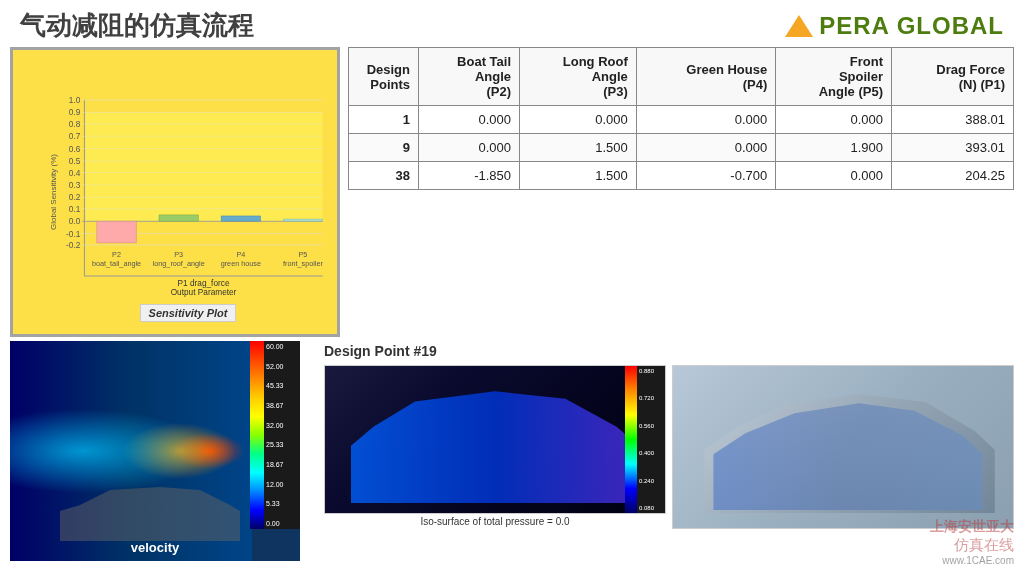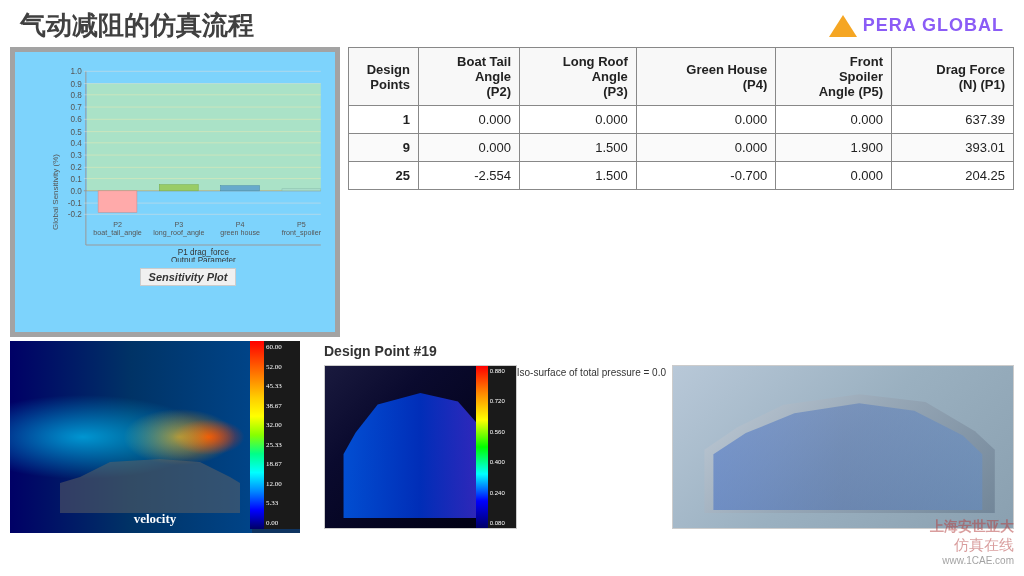--- a/index.html
+++ b/index.html
@@ -37,9 +37,9 @@
       border-bottom: 22px solid #f5a623;
     }
     .logo-text {
-      font-size: 18px;
-      font-weight: bold;
-      color: #8b5cf6;
+      font-size: 24px;
+      font-weight: bold;
+      color: #4d7c0f;
       letter-spacing: 1px;
     }
 

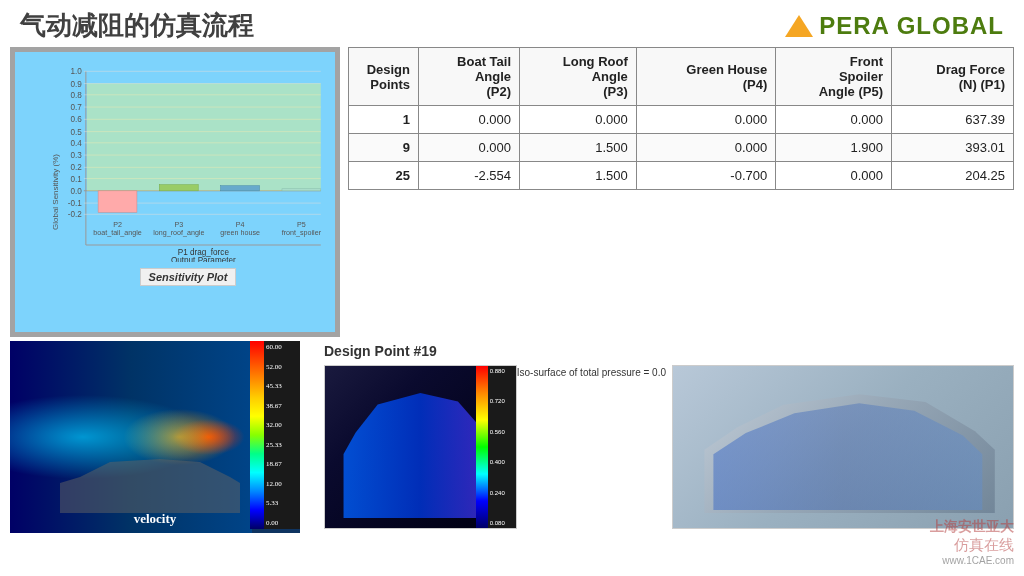--- a/index.html
+++ b/index.html
@@ -61,13 +61,13 @@
     .chart-area {
       width: 330px;
       min-width: 330px;
-      border: 5px solid #a3a3a3;
-      background: #7dd3fc;
+      border: 3px solid #a3a3a3;
+      background: #fde047;
       display: flex;
       flex-direction: column;
       align-items: center;
       justify-content: flex-end;
-      padding: 4px 4px 46px 30px;
+      padding: 4px 4px 12px 30px;
       position: relative;
     }
     .chart-inner {

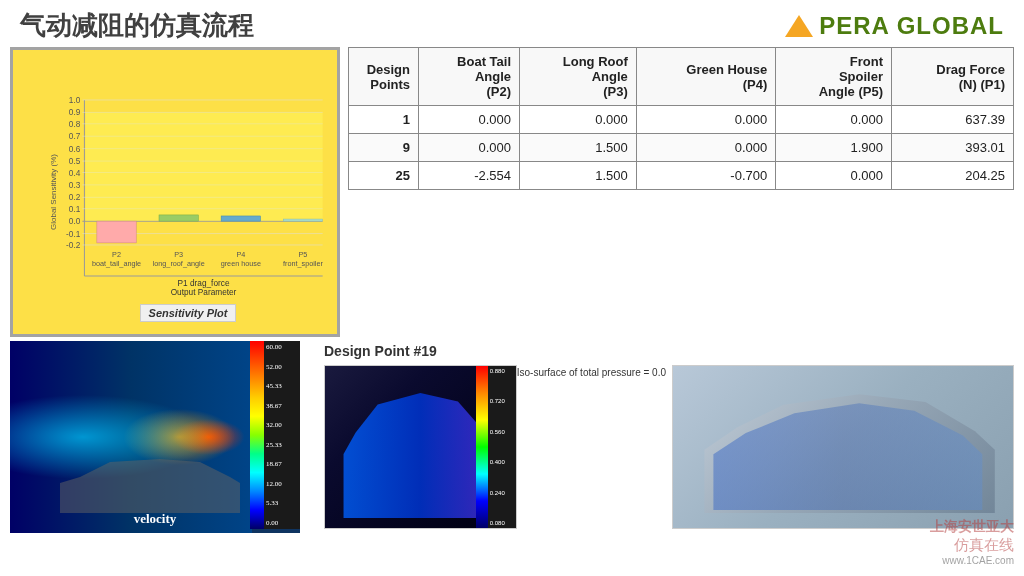--- a/index.html
+++ b/index.html
@@ -371,7 +371,7 @@
               <td>0.000</td>
               <td>0.000</td>
               <td>0.000</td>
-              <td>637.39</td>
+              <td>388.01</td>
             </tr>
             <tr>
               <td style="font-weight: bold;">9</td>

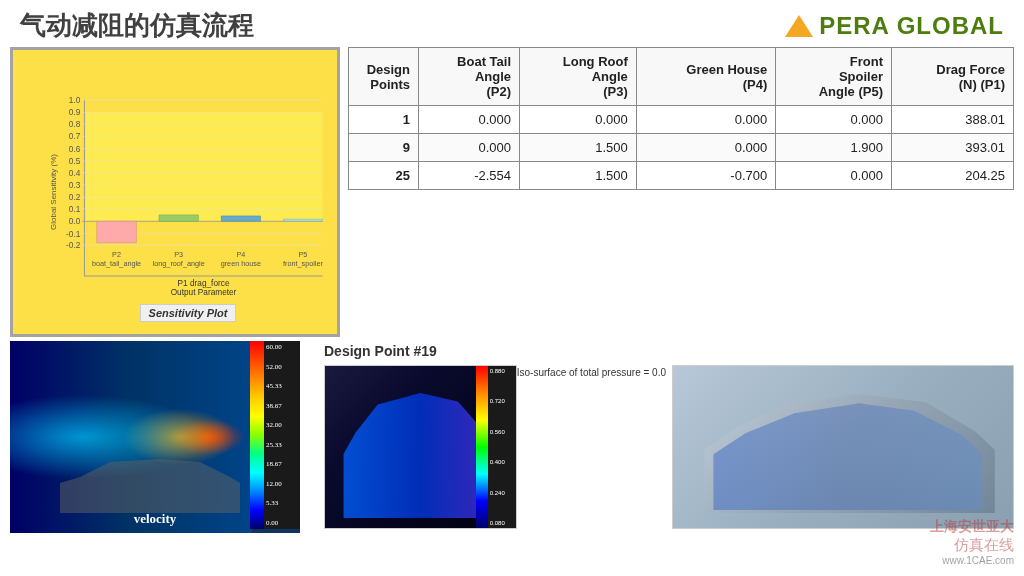--- a/index.html
+++ b/index.html
@@ -382,7 +382,7 @@
               <td>393.01</td>
             </tr>
             <tr>
-              <td style="font-weight: bold;">25</td>
+              <td style="font-weight: bold;">38</td>
               <td>-2.554</td>
               <td>1.500</td>
               <td>-0.700</td>

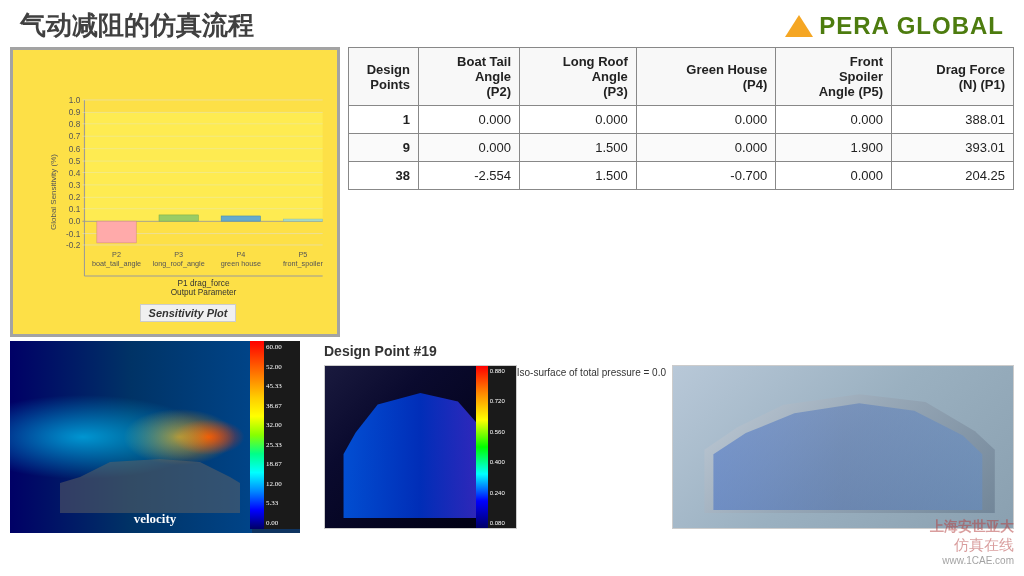--- a/index.html
+++ b/index.html
@@ -383,7 +383,7 @@
             </tr>
             <tr>
               <td style="font-weight: bold;">38</td>
-              <td>-2.554</td>
+              <td>-1.850</td>
               <td>1.500</td>
               <td>-0.700</td>
               <td>0.000</td>

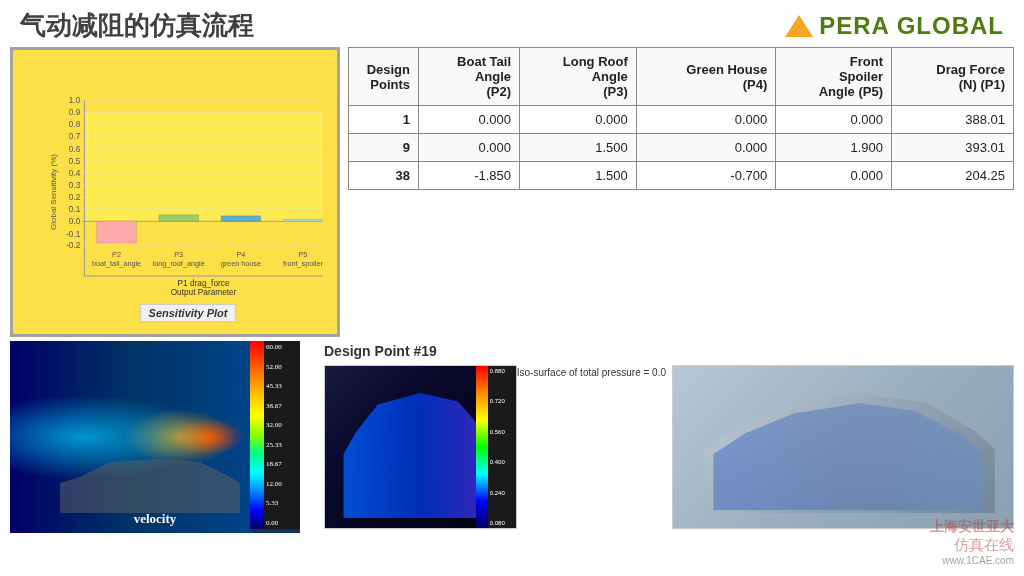--- a/index.html
+++ b/index.html
@@ -425,7 +425,7 @@
       <div class="dp-header">Design Point #19</div>
       <div class="bottom-images">
 
-        <div style="flex:1; display:flex; flex-direction:row;">
+        <div style="flex:1; display:flex; flex-direction:column;">
           <div class="cfd-side">
             <div class="cfd-side-inner">
               <div class="cfd-side-car"></div>

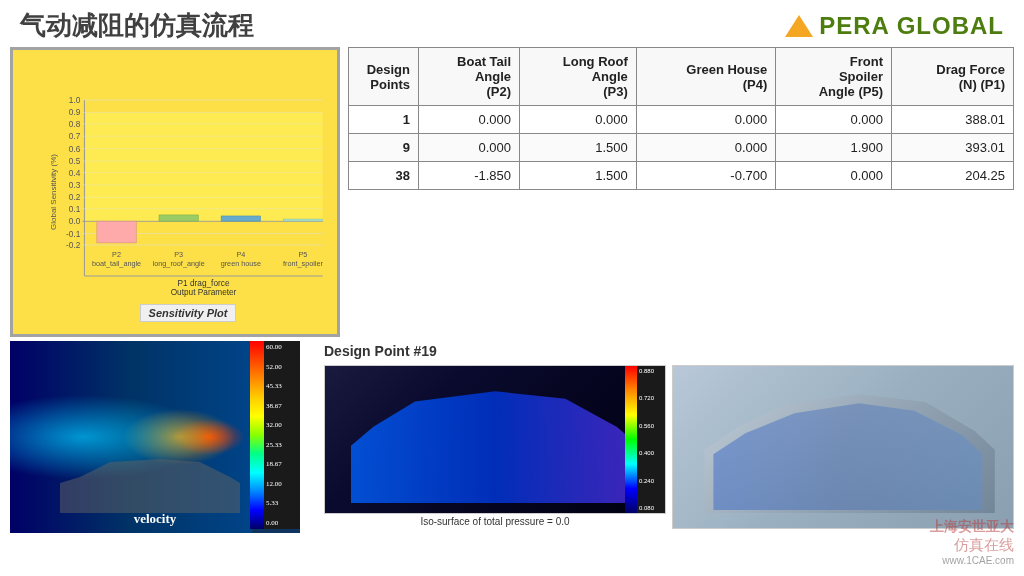--- a/index.html
+++ b/index.html
@@ -136,11 +136,10 @@
     .cfd-velocity {
       width: 290px;
       min-width: 290px;
-      height: 192px;
+      height: 220px;
       background: linear-gradient(135deg, #1a1a2e 0%, #16213e 20%, #0f3460 40%);
       position: relative;
       overflow: hidden;
-      font-family: Liberation Serif, serif;
     }
     .velocity-flow {
       position: absolute;

